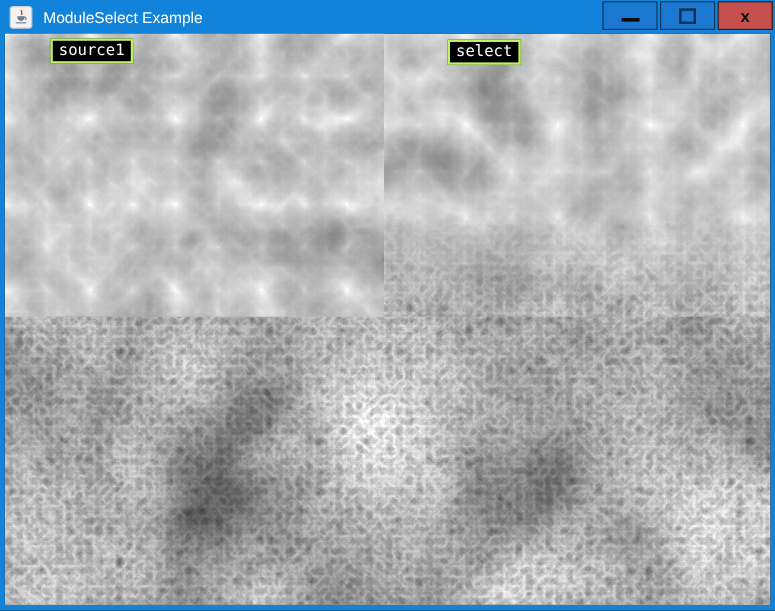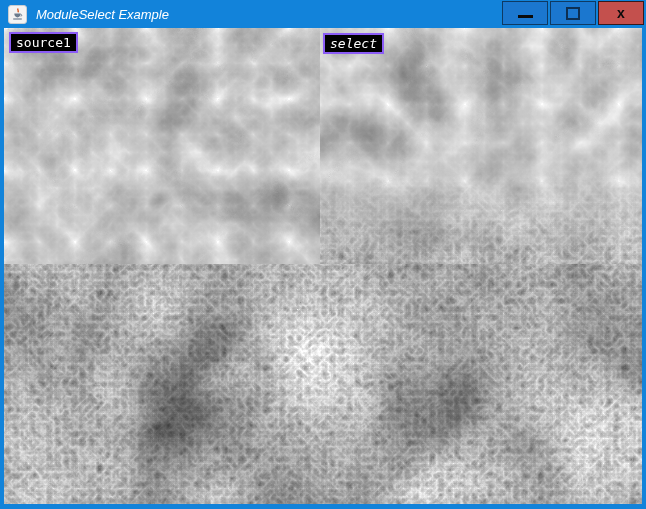--- a/index.html
+++ b/index.html
@@ -37,7 +37,6 @@
     font-size: 13px;
     margin-left: 9px;
     white-space: nowrap;
-    font-style: italic;
   }
   .controls {
     position: absolute; top: 1px; right: 2px;

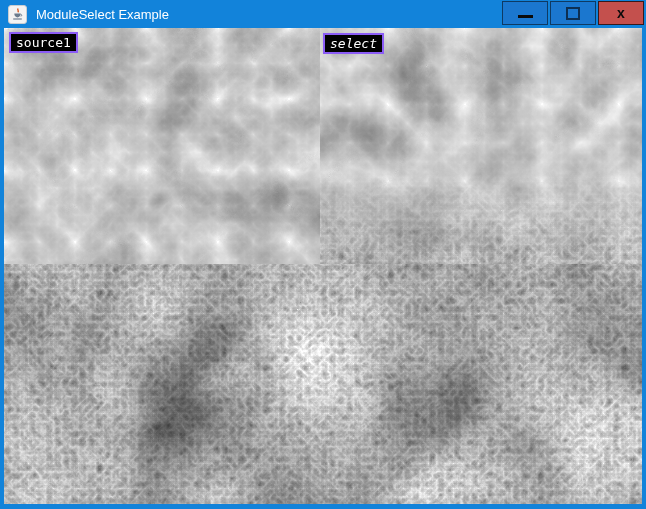--- a/index.html
+++ b/index.html
@@ -72,7 +72,7 @@
   .panel-label {
     position: absolute; z-index: 5;
     background: #000000;
-    border: 2px solid #8b5cf6;
+    border: 2px solid #bef264;
     color: #ffffff;
     font-family: "DejaVu Sans Mono", monospace;
     font-size: 13px;
@@ -80,6 +80,7 @@
     padding: 1px 5px;
     white-space: nowrap;
     user-select: none;
+    margin-left: 33px;
   }
   #lbl-source1 { left: 5px;   top: 4px; }
   #lbl-select  { left: 319px; top: 5px; font-style: italic; }

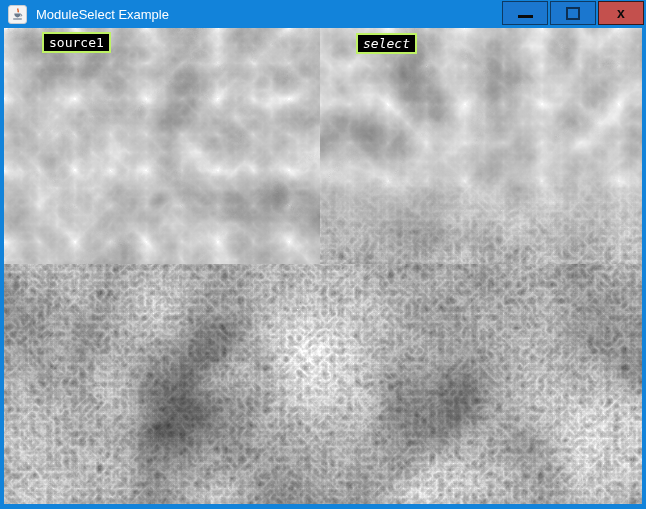--- a/index.html
+++ b/index.html
@@ -83,7 +83,7 @@
     margin-left: 33px;
   }
   #lbl-source1 { left: 5px;   top: 4px; }
-  #lbl-select  { left: 319px; top: 5px; font-style: italic; }
+  #lbl-select  { left: 336px; top: 5px; }
   #lbl-source2 { left: 5px;   top: 243px; }
 </style>
 </head>

